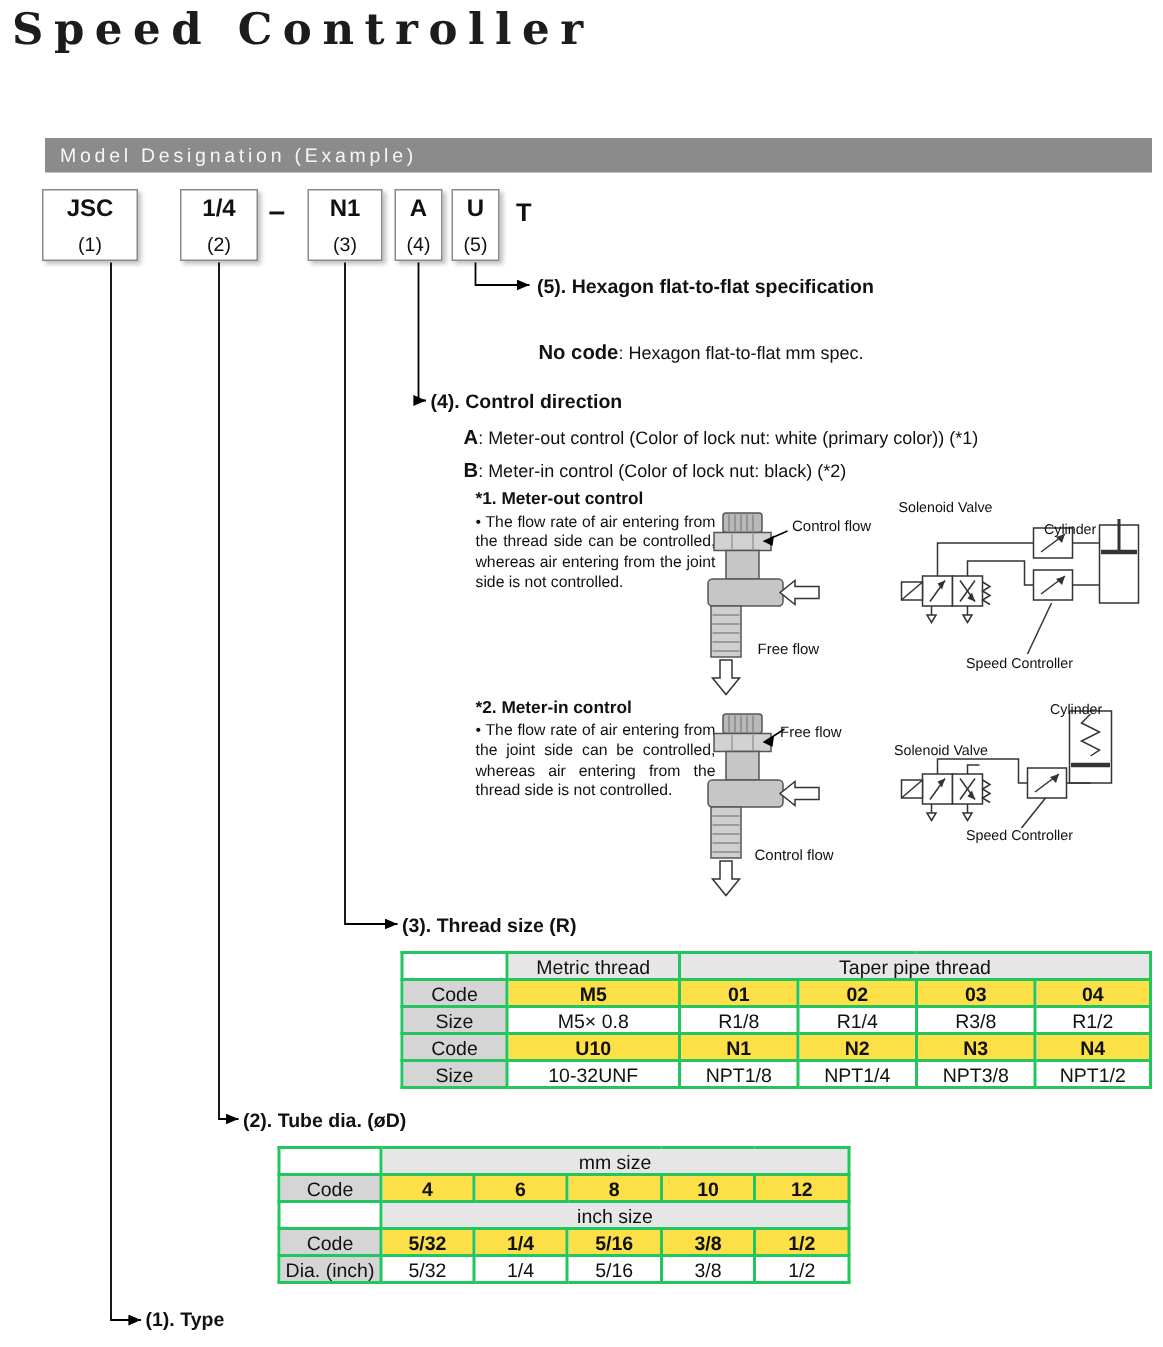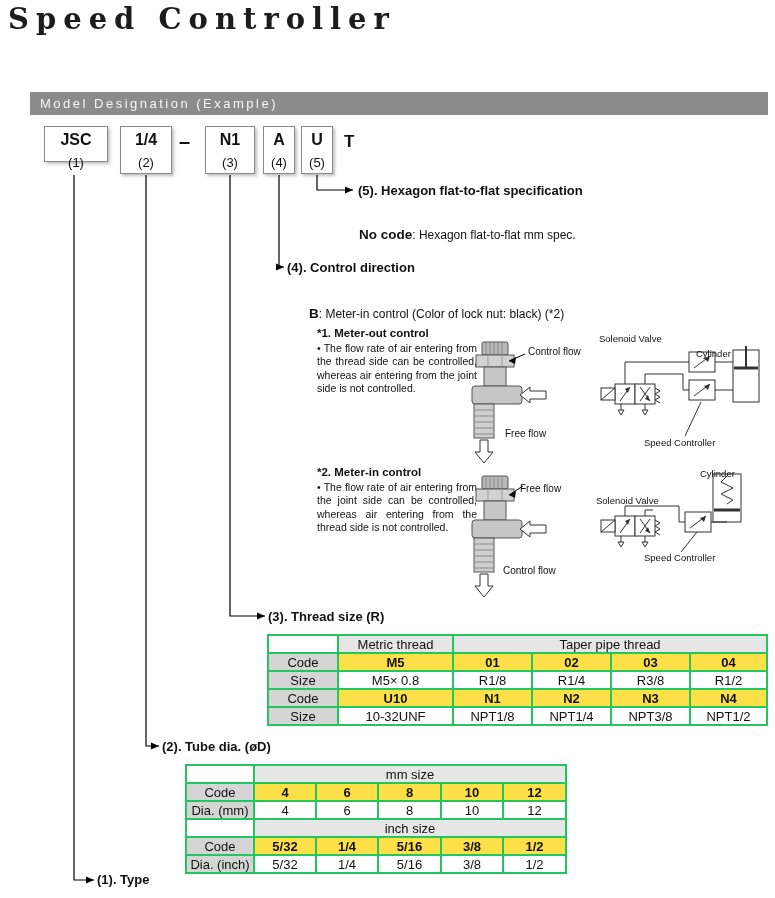--- a/index.html
+++ b/index.html
@@ -107,7 +107,7 @@
   <div class="abs title" style="left:8px;top:2px">Speed Controller</div>
   <div class="abs banner" style="left:30px;top:92px;width:728px;height:23px">Model Designation (Example)</div>
 
-  <div class="abs mbox" style="left:44px;top:126px;width:64px;height:36px">
+  <div class="abs mbox" style="left:28px;top:126px;width:64px;height:48px">
     <div class="code">JSC</div>
     <div class="num">(1)</div>
   </div>

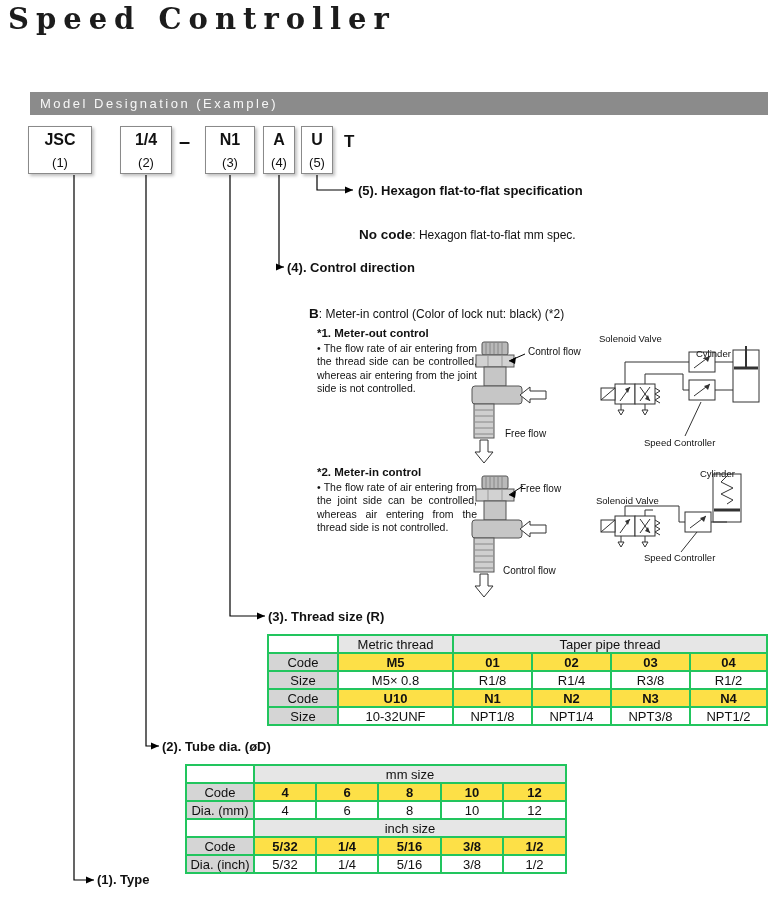--- a/index.html
+++ b/index.html
@@ -136,6 +136,9 @@
   </div>
 
   <div class="abs sechead" style="left:287px;top:260px">(4). Control direction</div>
+  <div class="abs itemrow" style="left:309px;top:284px">
+    <span class="bc">A</span><span>: Meter-out control (Color of lock nut: white (primary color)) (*1)</span>
+  </div>
   <div class="abs itemrow" style="left:309px;top:306px">
     <span class="bc">B</span><span>: Meter-in control (Color of lock nut: black) (*2)</span>
   </div>

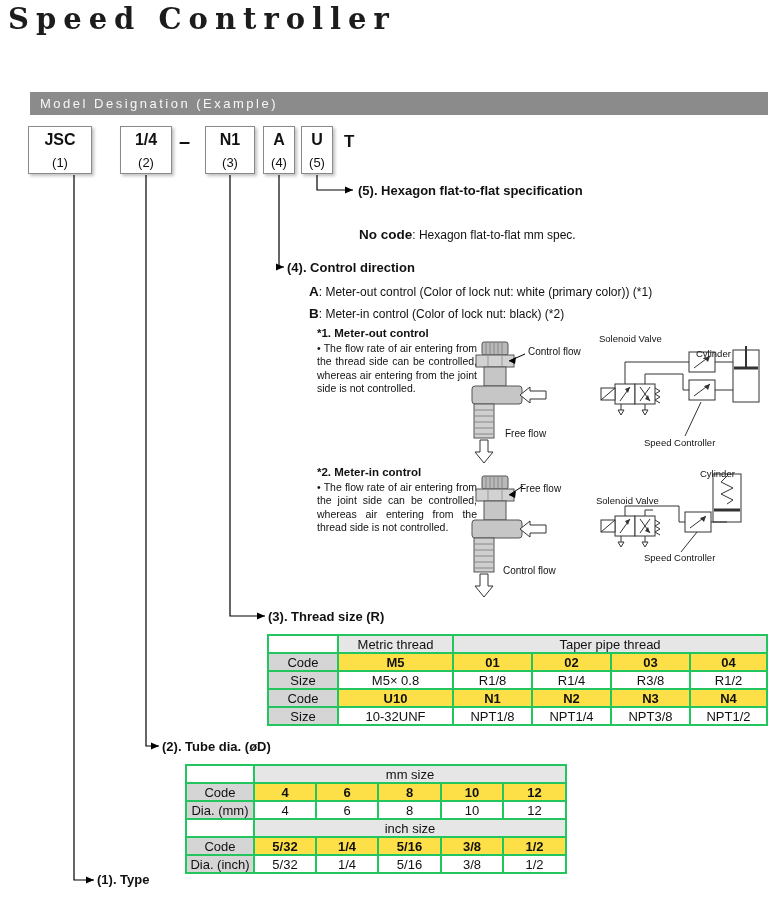--- a/index.html
+++ b/index.html
@@ -290,14 +290,6 @@
       <td class="codecell">12</td>
     </tr>
     <tr>
-      <td class="lab">Dia. (mm)</td>
-      <td>4</td>
-      <td>6</td>
-      <td>8</td>
-      <td>10</td>
-      <td>12</td>
-    </tr>
-    <tr>
       <td class="blank"></td>
       <td class="ghdr" colspan="5">inch size</td>
     </tr>

